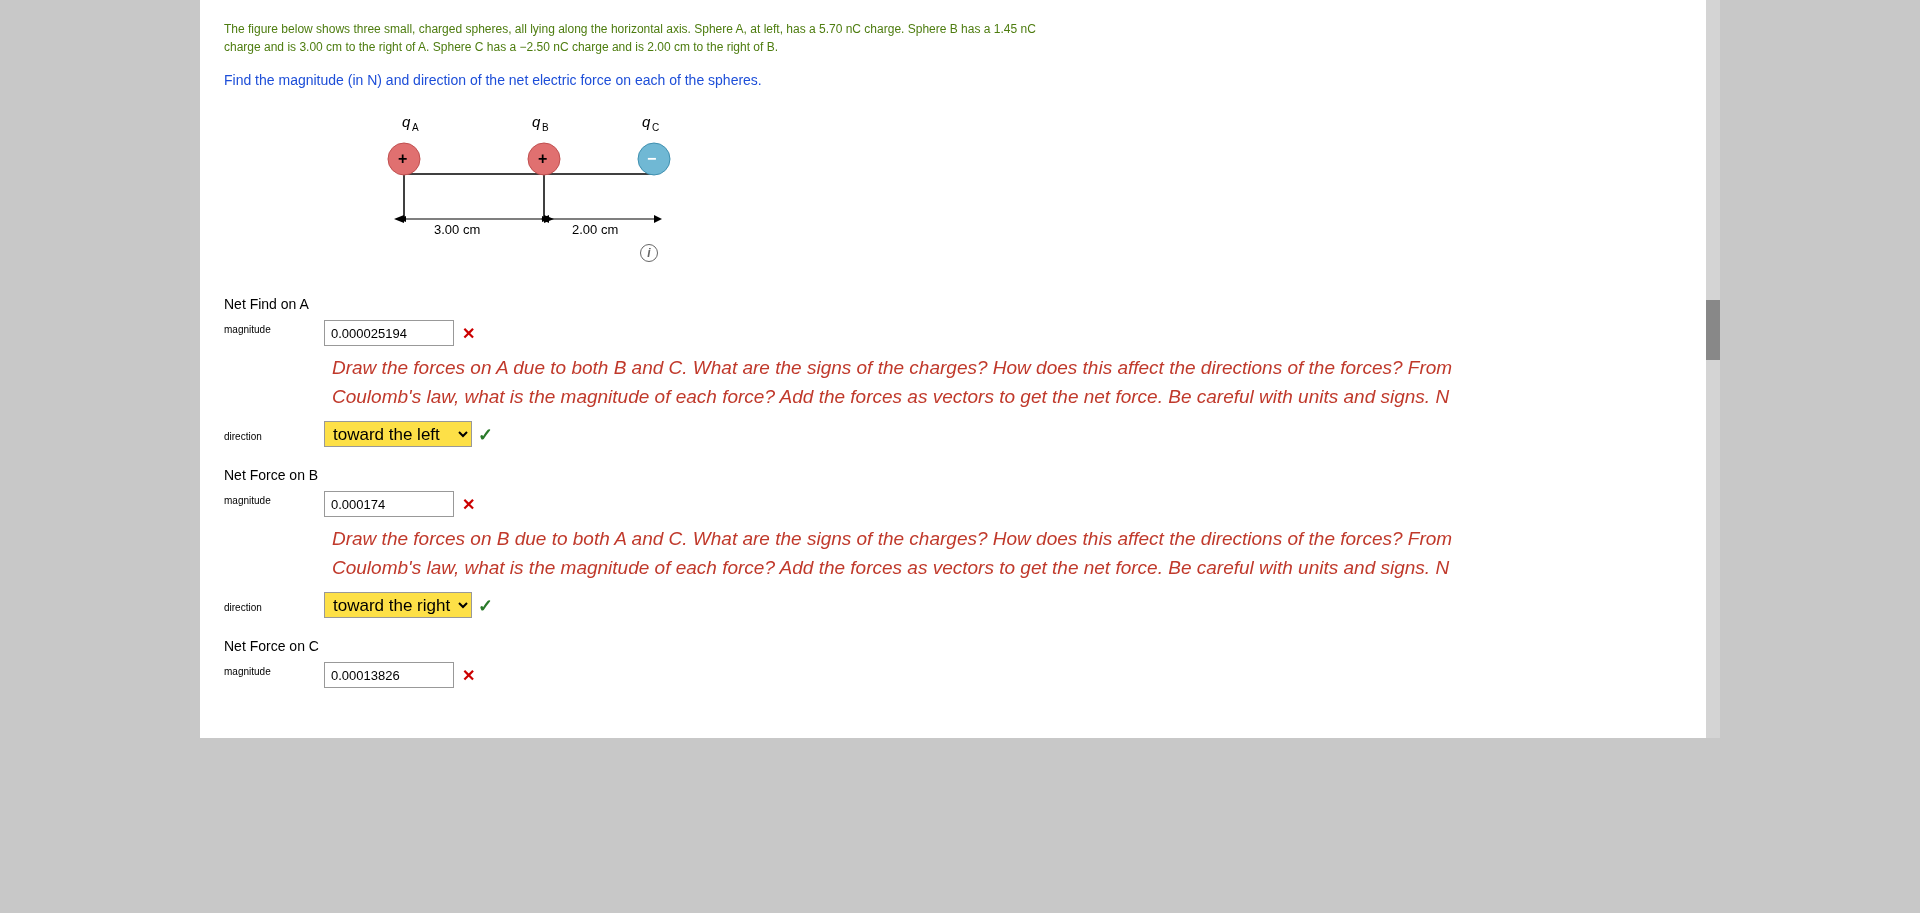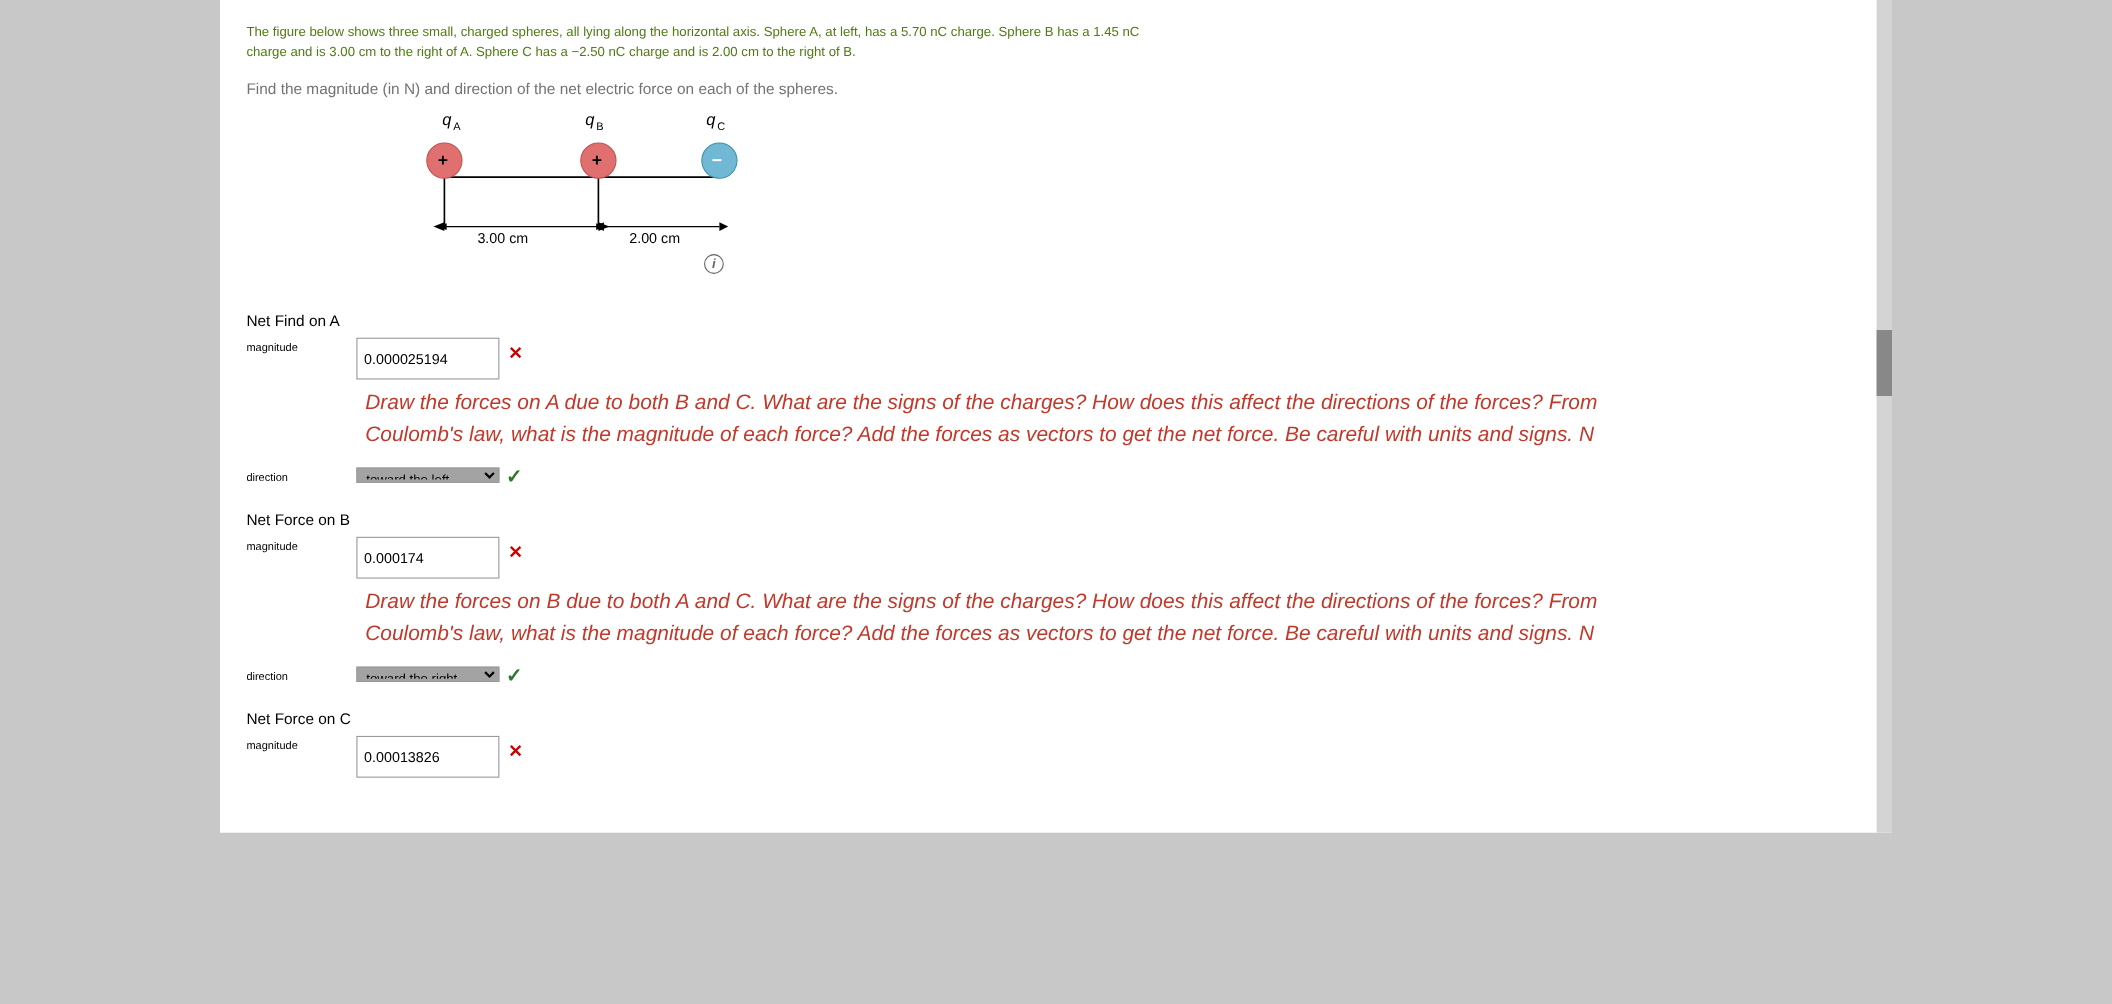--- a/index.html
+++ b/index.html
@@ -32,8 +32,8 @@
 
     .find-text {
       font-size: 14px;
-      color: #737373;
-      margin-bottom: 8px;
+      color: #1d4ed8;
+      margin-bottom: 21px;
     }
 
     

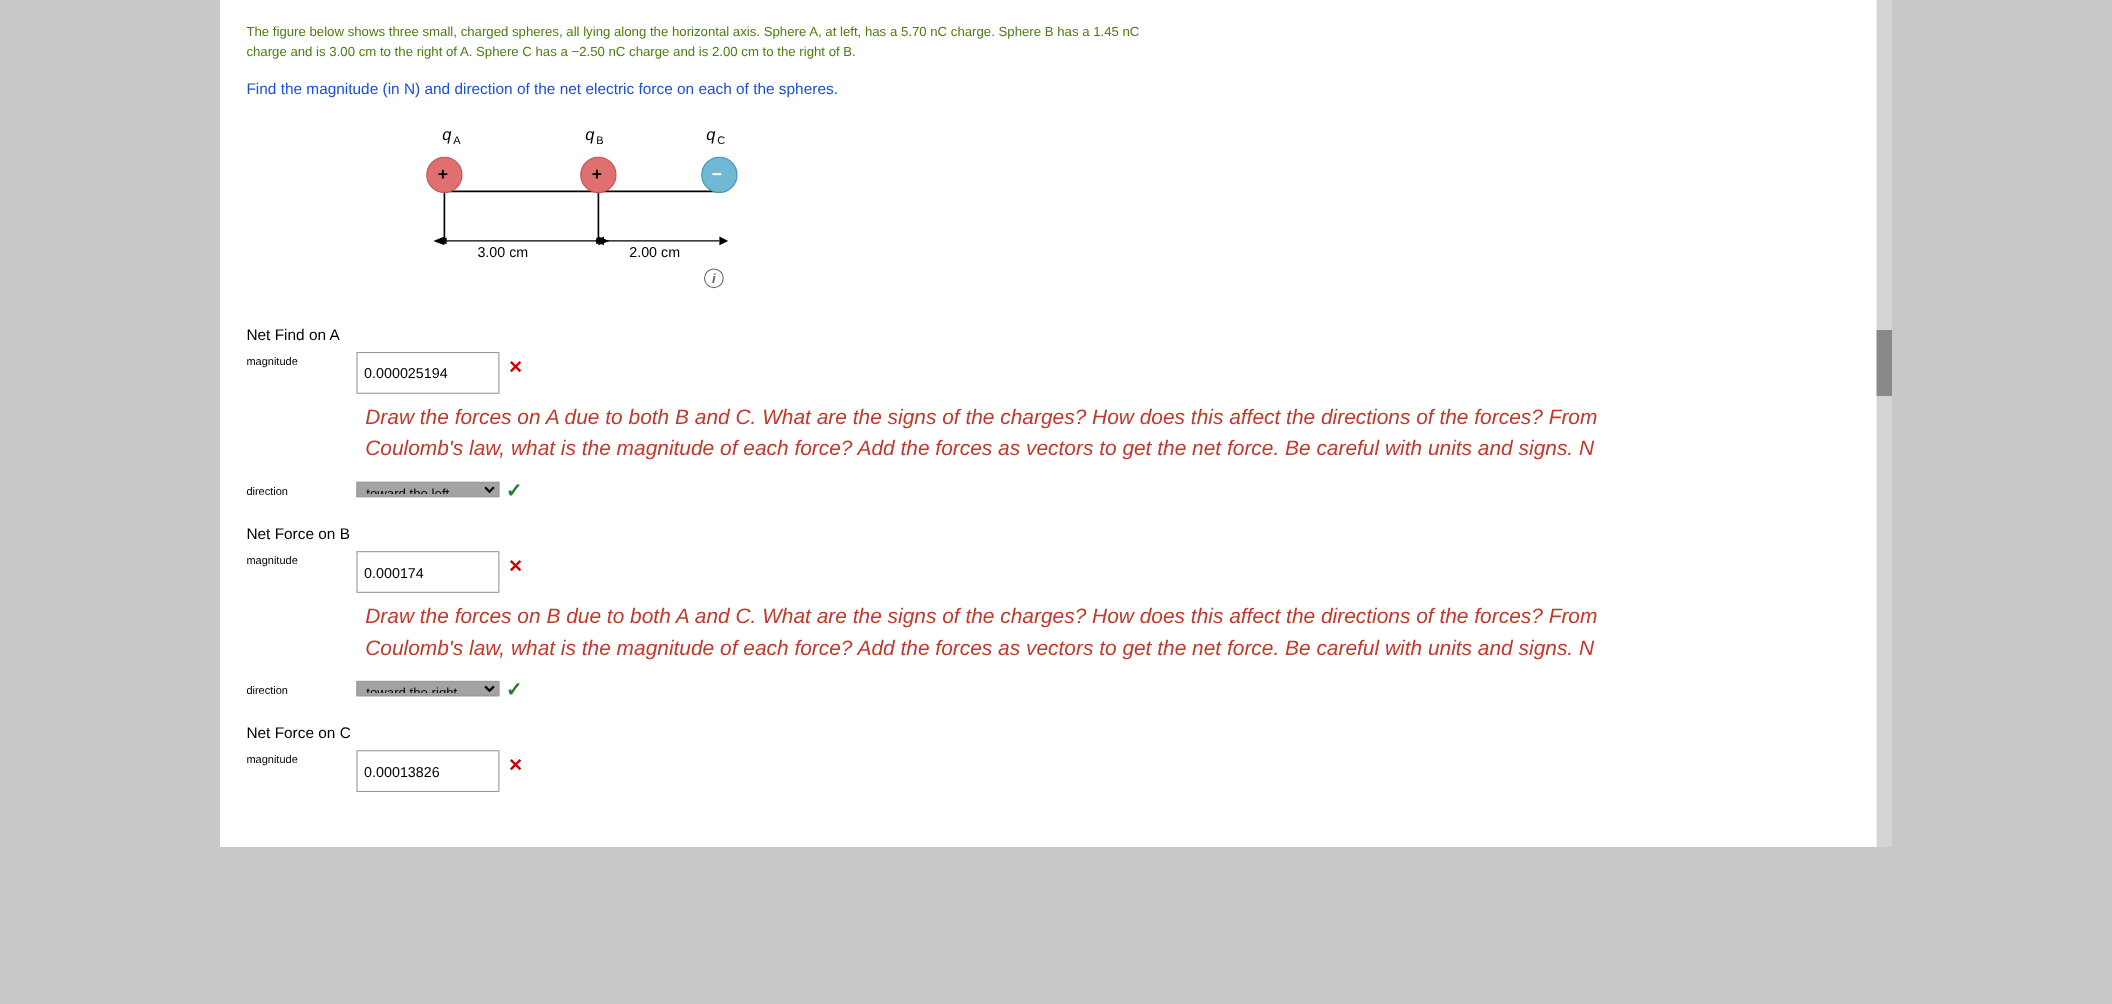--- a/index.html
+++ b/index.html
@@ -77,7 +77,7 @@
 
     .field-input {
       width: 130px;
-      height: 38px;
+      height: 26px;
       border: 1px solid #999;
       padding: 2px 6px;
       font-size: 13px;

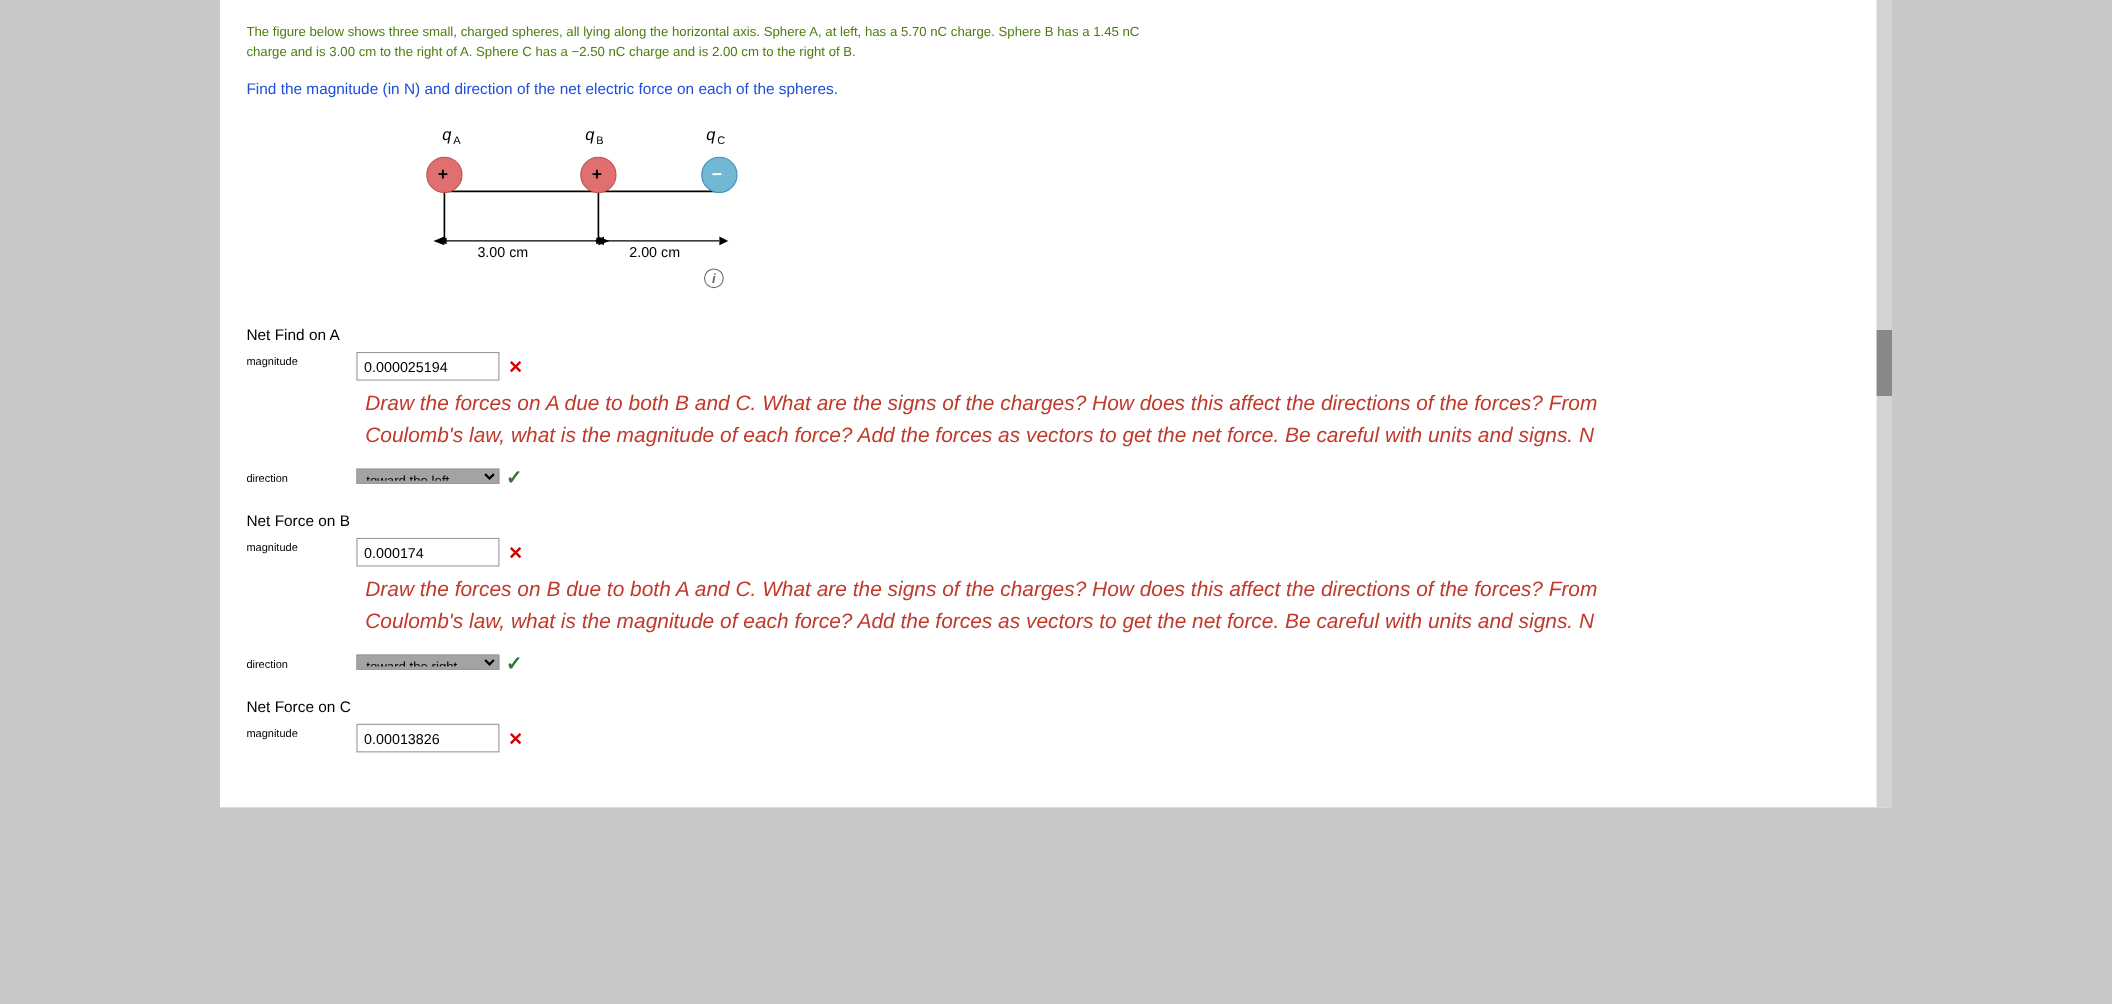--- a/index.html
+++ b/index.html
@@ -121,11 +121,11 @@
     }
 
     .direction-select {
-      height: 14px;
+      height: 26px;
       border: 1px solid #999;
       padding: 2px 4px;
-      font-size: 12px;
-      background: #a3a3a3;
+      font-size: 17px;
+      background: #fde047;
       min-width: 130px;
     }
 

